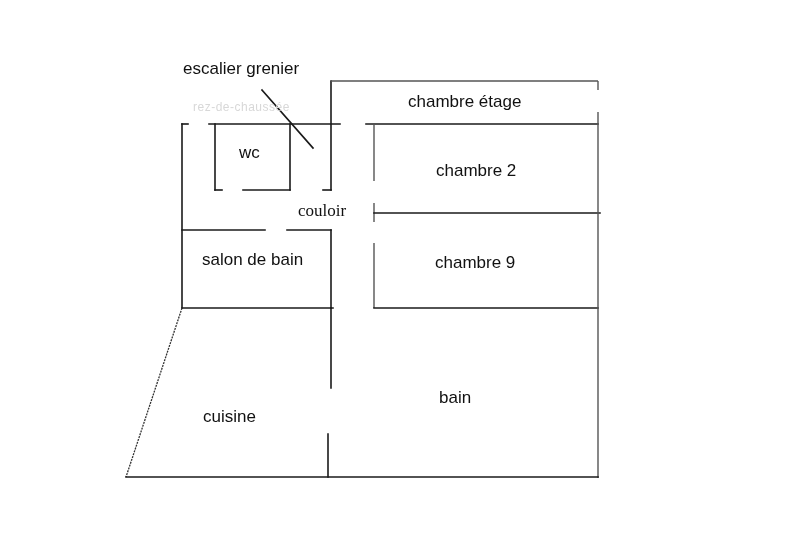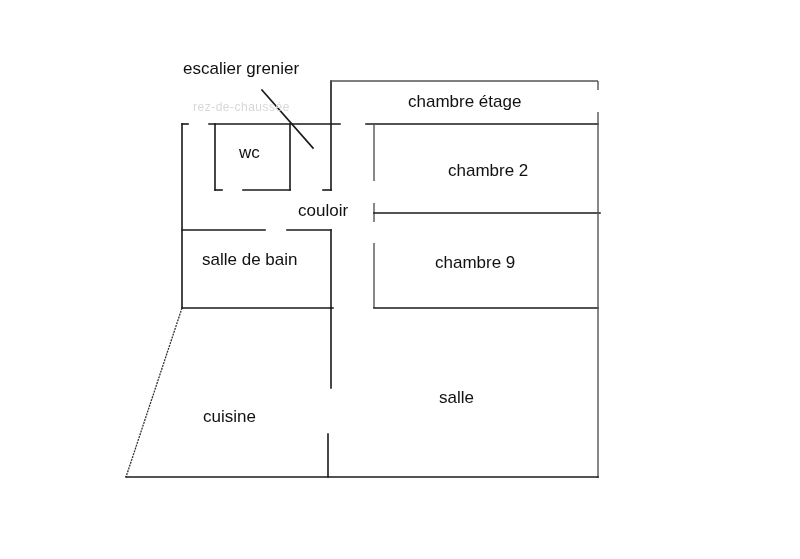--- a/index.html
+++ b/index.html
@@ -114,7 +114,7 @@
 <span class="label" style="left:183px; top:60px;">escalier grenier</span>
 <span class="label" style="left:408px; top:93px;">chambre étage</span>
 <span class="label" style="left:239px; top:144px;text-align:right;">wc</span>
-<span class="label" style="left:448px; top:162px;">chambre 2</span>
+<span class="label" style="left:436px; top:162px;">chambre 2</span>
 <span class="label" style="left:298px; top:202px;">couloir</span>
 <span class="label" style="left:202px; top:251px;">salle de bain</span>
 <span class="label" style="left:435px; top:254px;">chambre 9</span>

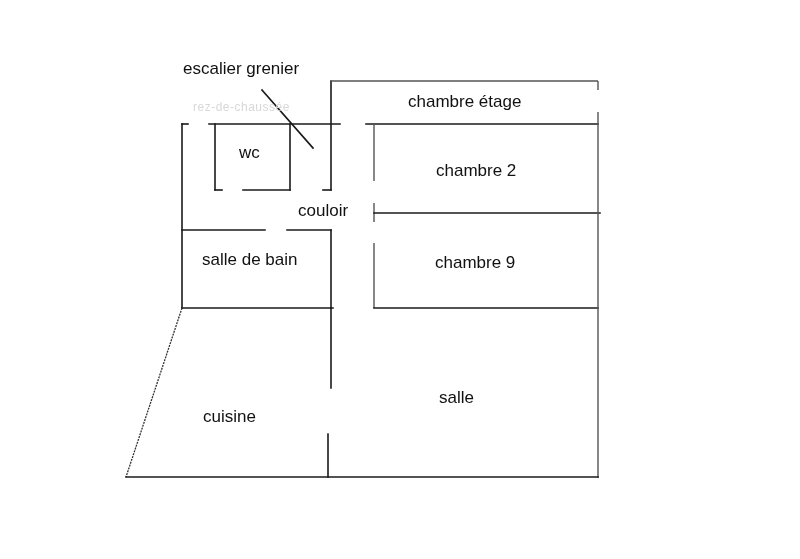--- a/index.html
+++ b/index.html
@@ -115,7 +115,7 @@
 <span class="label" style="left:408px; top:93px;">chambre étage</span>
 <span class="label" style="left:239px; top:144px;text-align:right;">wc</span>
 <span class="label" style="left:436px; top:162px;">chambre 2</span>
-<span class="label" style="left:298px; top:202px;">couloir</span>
+<span class="label" style="left:298px; top:202px;font-family:Liberation Serif, serif;">couloir</span>
 <span class="label" style="left:202px; top:251px;">salle de bain</span>
 <span class="label" style="left:435px; top:254px;">chambre 9</span>
 <span class="label" style="left:203px; top:388px;margin-top:20px;">cuisine</span>

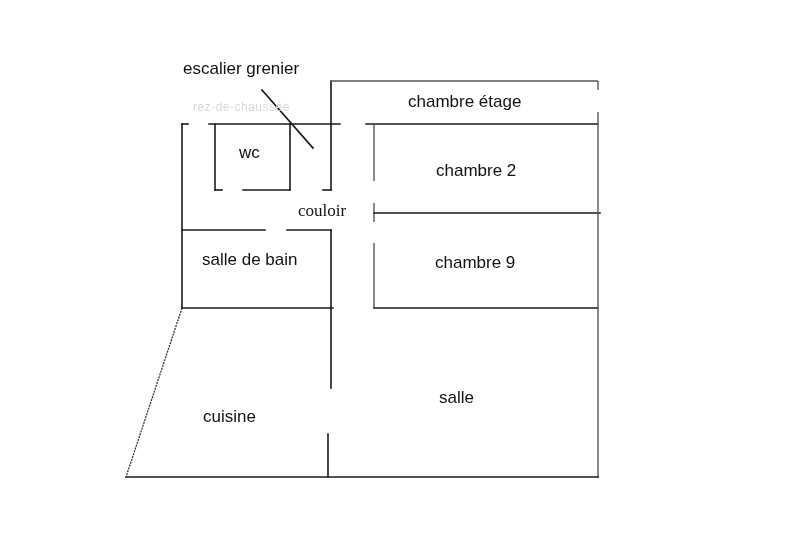--- a/index.html
+++ b/index.html
@@ -116,7 +116,7 @@
 <span class="label" style="left:239px; top:144px;text-align:right;">wc</span>
 <span class="label" style="left:436px; top:162px;">chambre 2</span>
 <span class="label" style="left:298px; top:202px;font-family:Liberation Serif, serif;">couloir</span>
-<span class="label" style="left:202px; top:251px;">salle de bain</span>
+<span class="label" style="left:202px; top:251px;">salon de bain</span>
 <span class="label" style="left:435px; top:254px;">chambre 9</span>
 <span class="label" style="left:203px; top:388px;margin-top:20px;">cuisine</span>
 <span class="label" style="left:439px; top:389px;">salle</span>

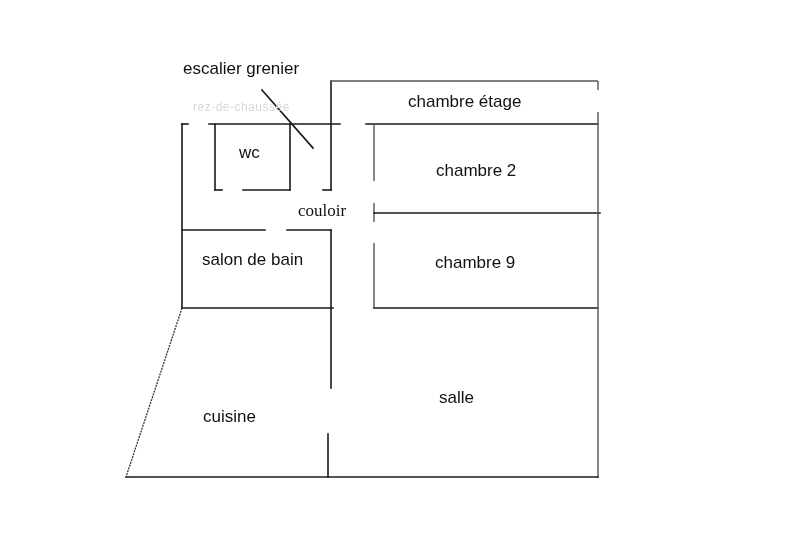--- a/index.html
+++ b/index.html
@@ -119,6 +119,6 @@
 <span class="label" style="left:202px; top:251px;">salon de bain</span>
 <span class="label" style="left:435px; top:254px;">chambre 9</span>
 <span class="label" style="left:203px; top:388px;margin-top:20px;">cuisine</span>
-<span class="label" style="left:439px; top:389px;">salle</span>
+<span class="label" style="left:439px; top:389px;">bain</span>
 
 </body></html>

